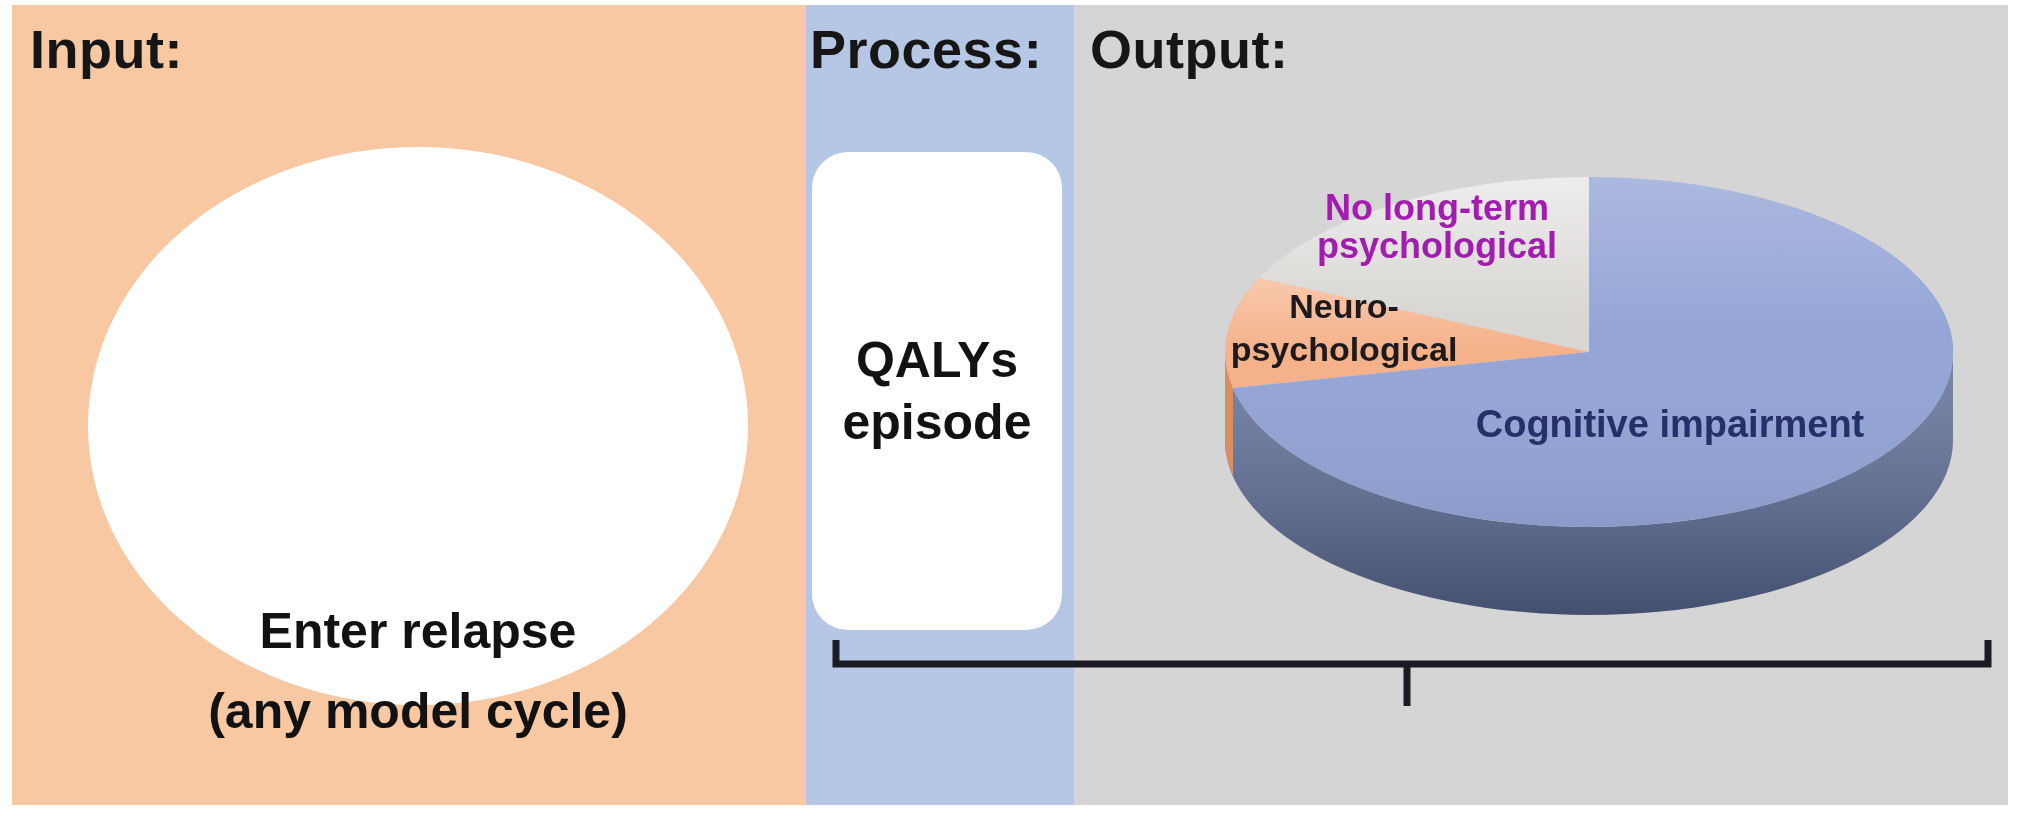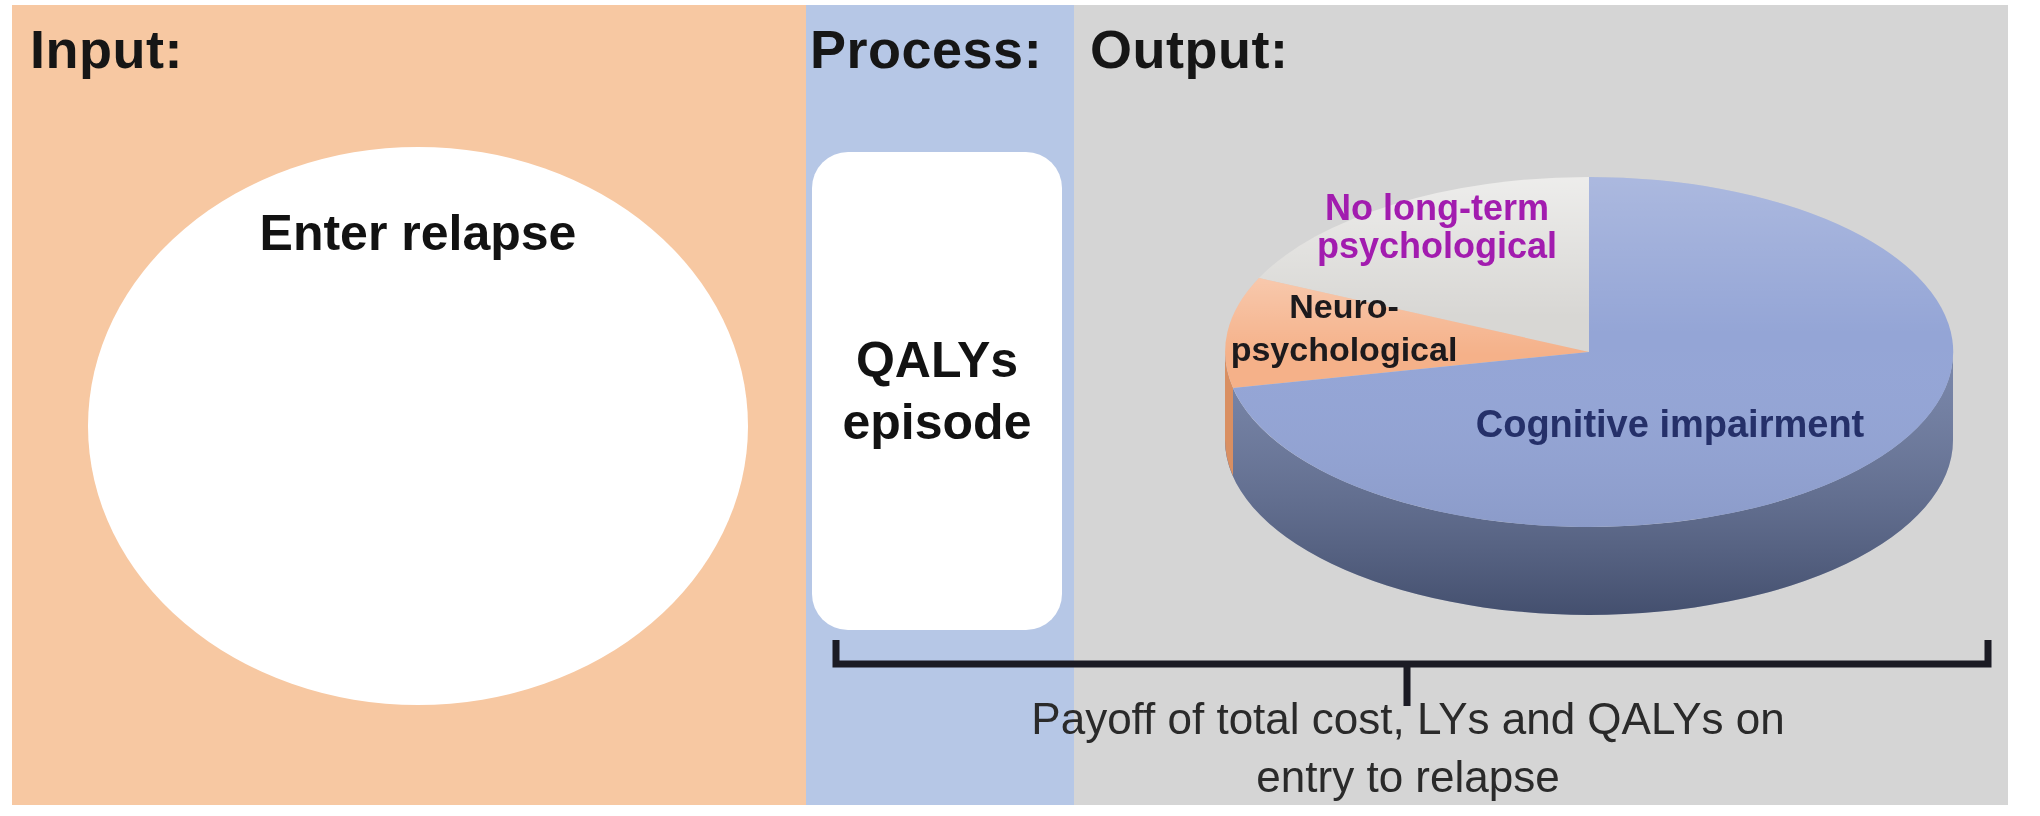--- a/index.html
+++ b/index.html
@@ -29,7 +29,7 @@
     background: #ffffff;
     border-radius: 50%;
     display: flex;
-    align-items: flex-start;
+    align-items: flex-end;
     justify-content: center;
   }
   .ellipse-text {

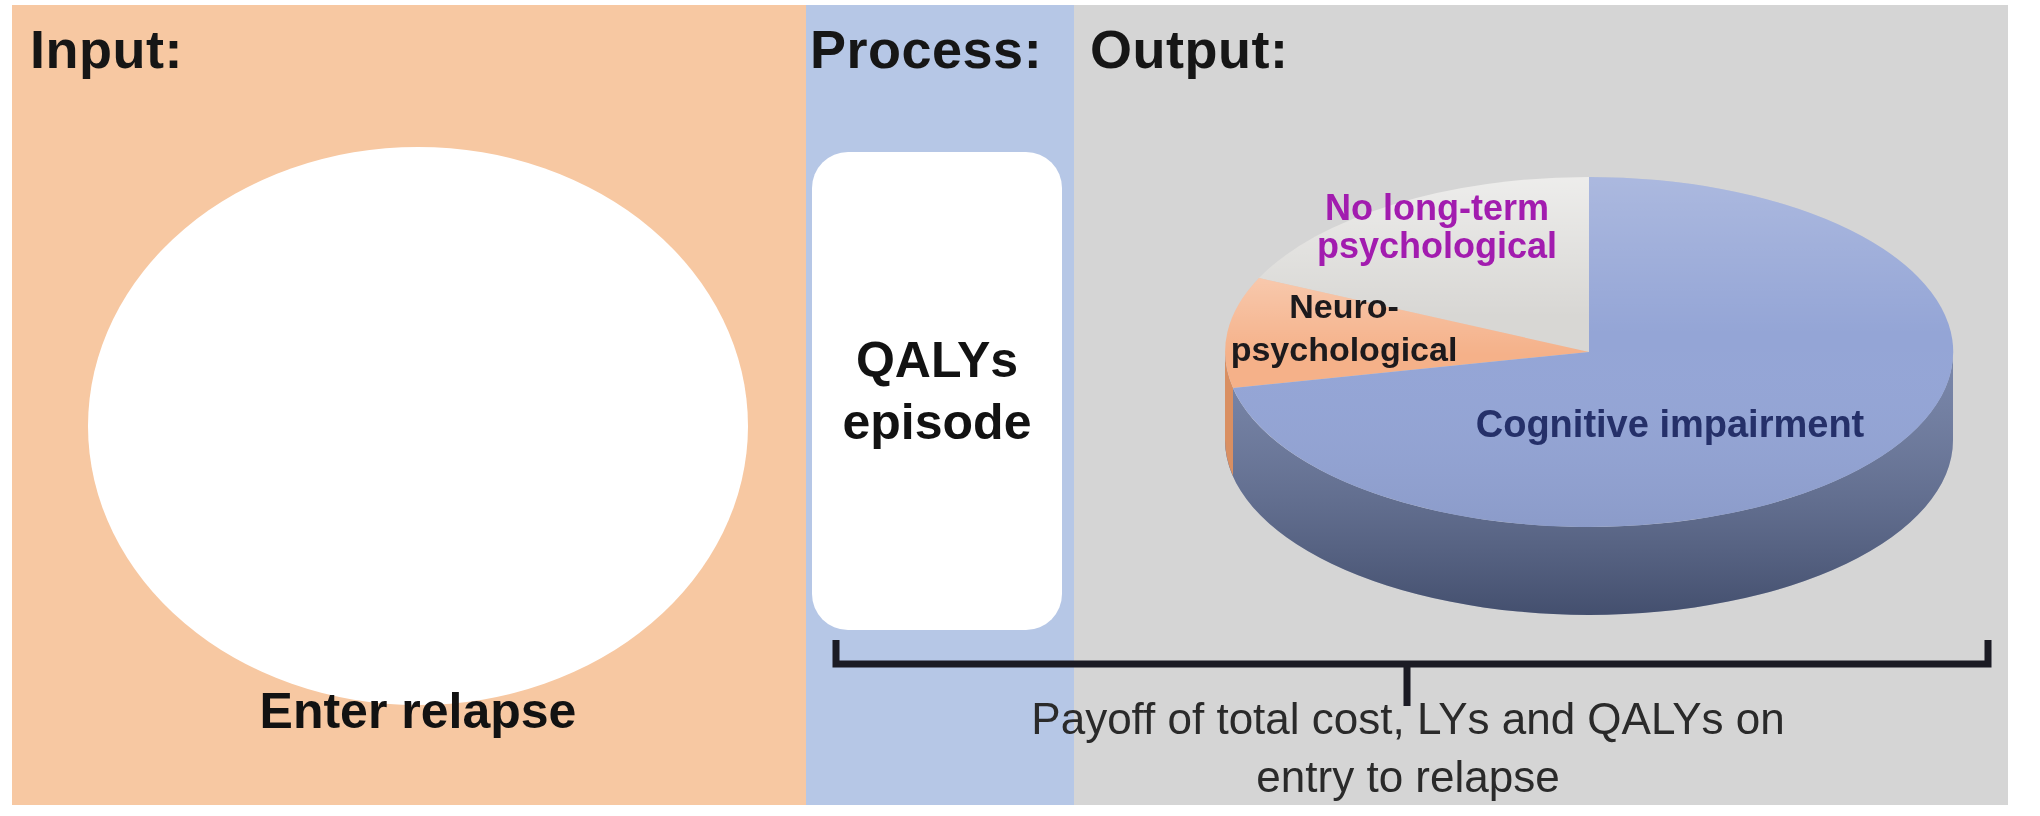--- a/index.html
+++ b/index.html
@@ -97,6 +97,7 @@
   <div class="ellipse-node">
     <div class="ellipse-text">
       <div>Enter relapse</div>
+      <div>(any model cycle)</div>
     </div>
   </div>
 

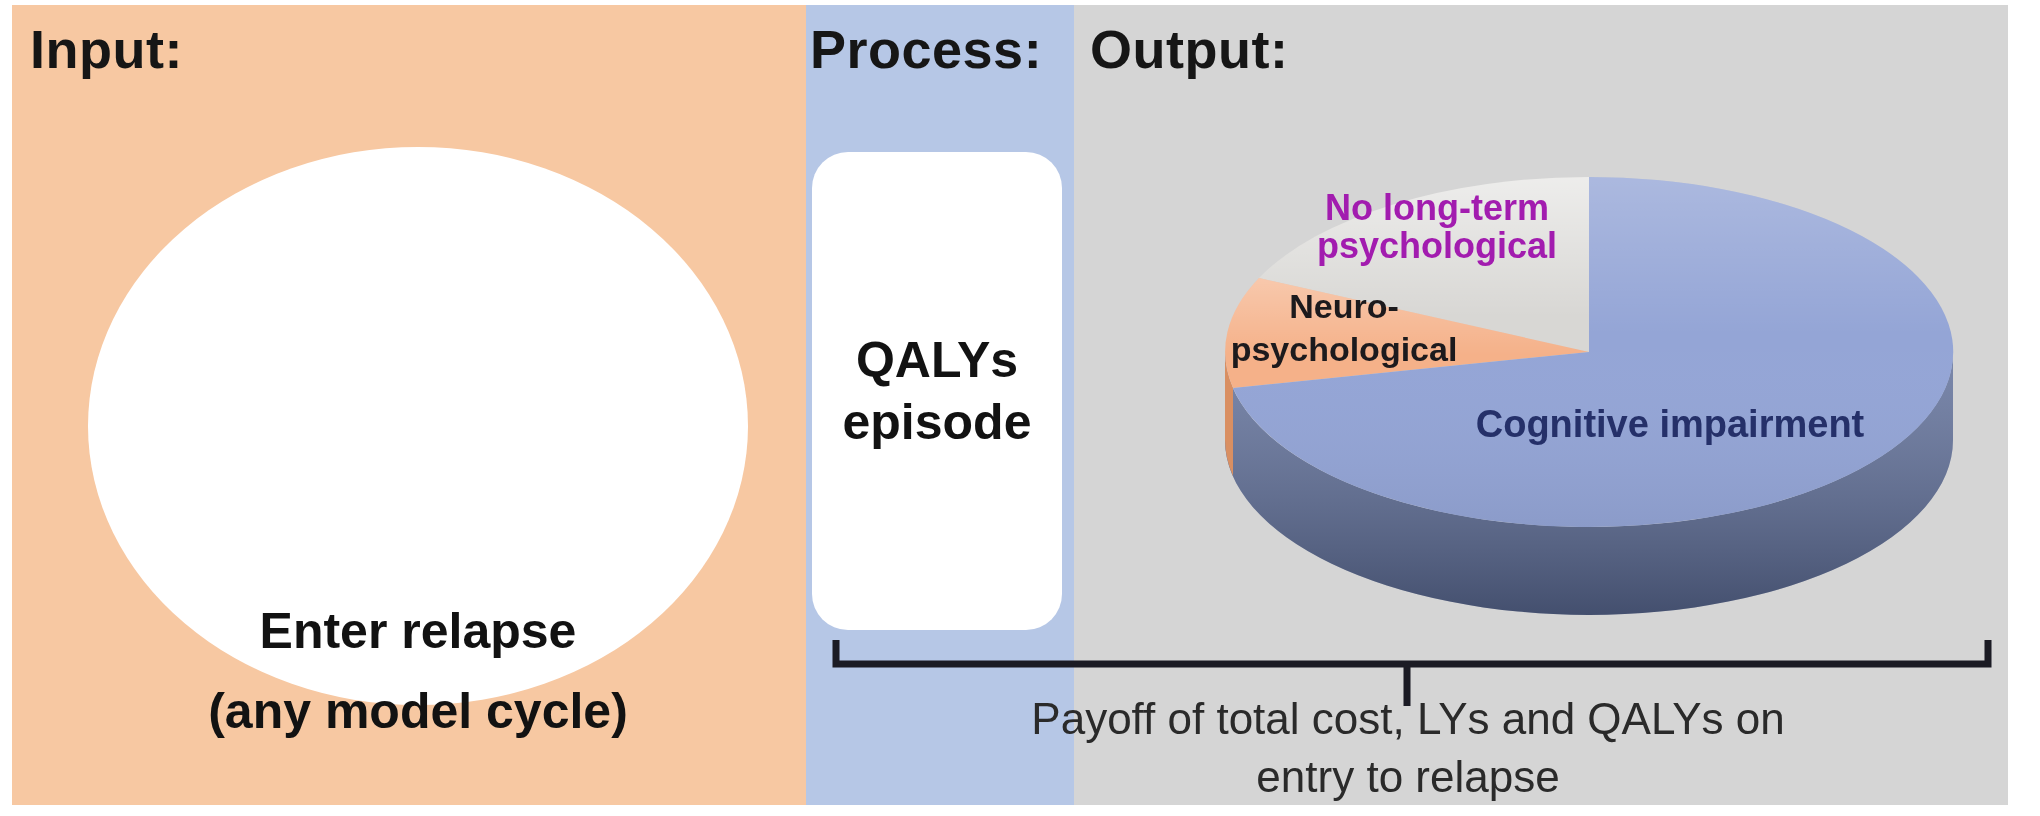--- a/index.html
+++ b/index.html
@@ -157,10 +157,6 @@
 
   <div class="pie-label lbl-cog" style="left:1670px; top:424px;">Cognitive impairment</div>
 
-  <div class="caption">
-    <div>Payoff of total cost, LYs and QALYs on</div>
-    <div>entry to relapse</div>
-  </div>
 
 </div>
 

